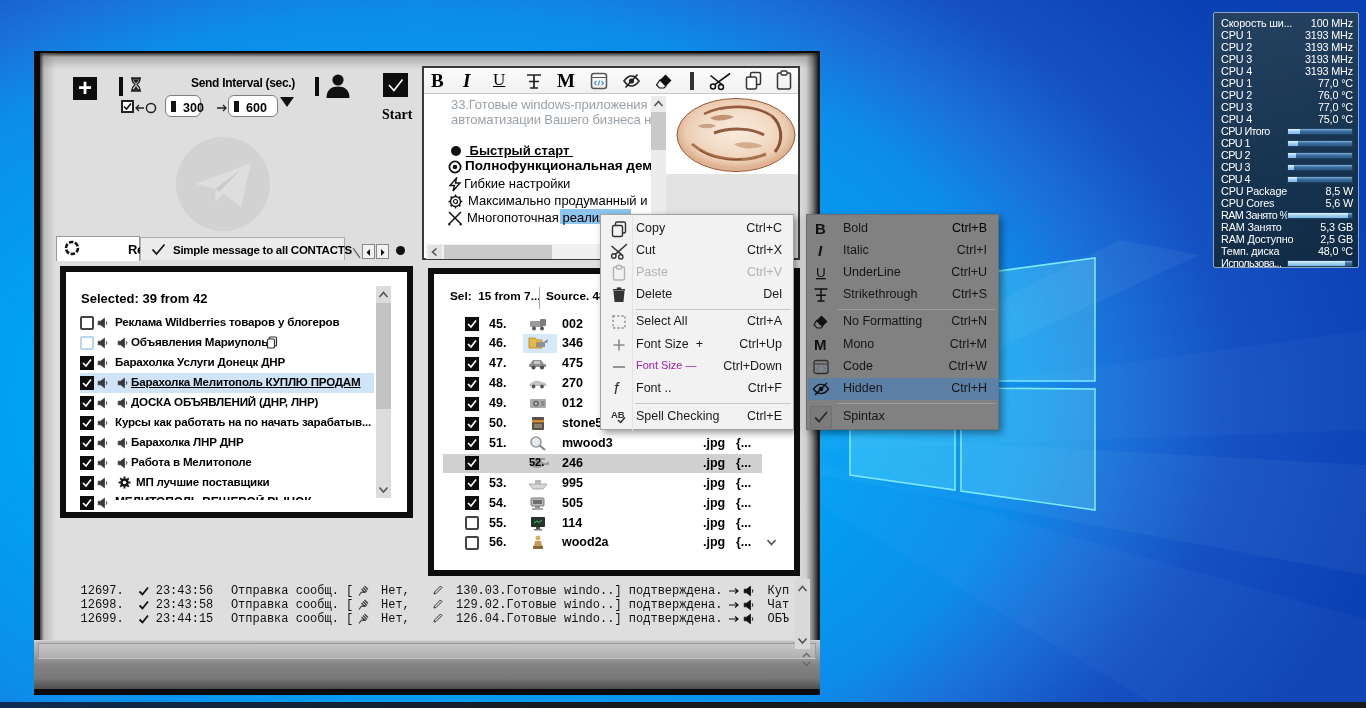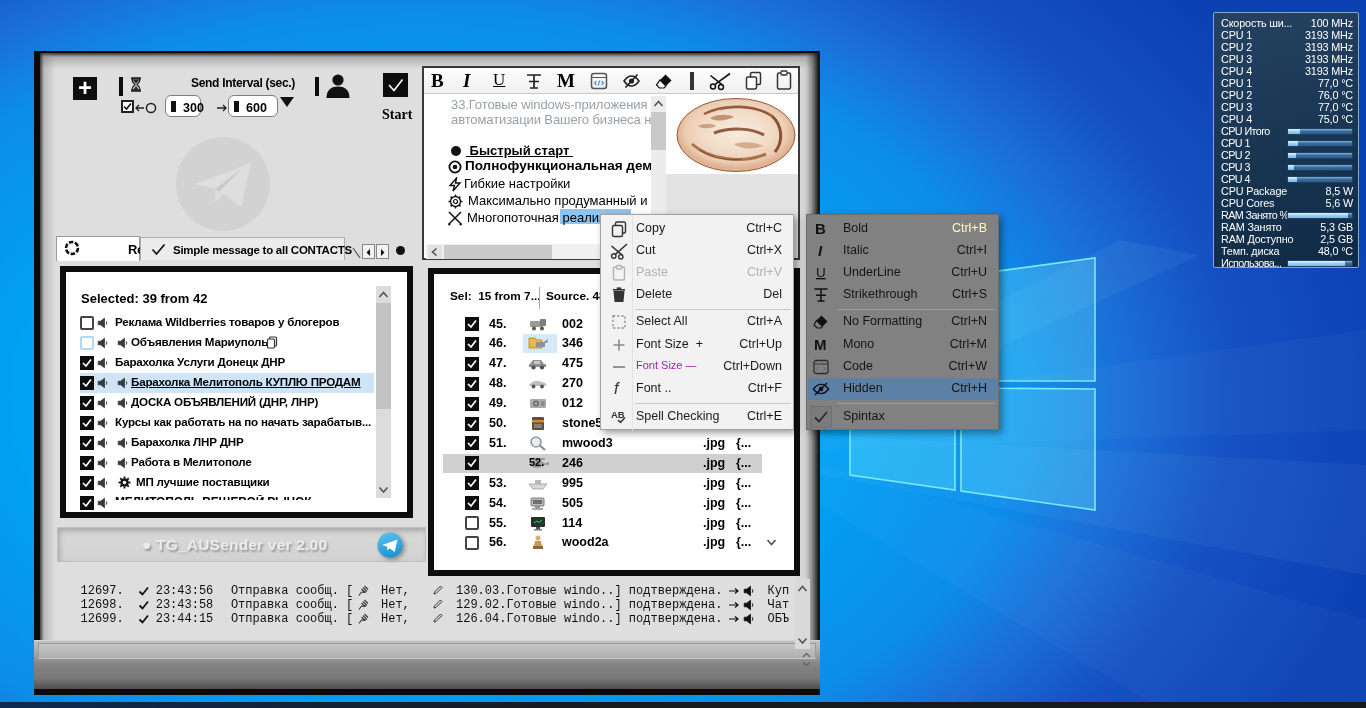--- a/index.html
+++ b/index.html
@@ -161,7 +161,7 @@
         <text x="3" y="14" font-size="15" font-weight="bold" font-family="Liberation Serif" fill="#111">B</text>
       </svg>
       <div class="abs" style="left:36px;top:6px;font-size:12.5px;color:#151515;">Bold</div>
-      <div class="abs" style="left:100px;top:6px;width:80px;text-align:right;font-size:12.5px;color:#fef9c3;">Ctrl+B</div>
+      <div class="abs" style="left:100px;top:6px;width:80px;text-align:right;font-size:12.5px;color:#000000;">Ctrl+B</div>
       <svg class="abs" style="left:5px;top:26.5px" width="18" height="18" viewBox="0 0 18 18">
         <text x="6" y="14" font-size="15" font-weight="bold" font-style="italic" font-family="Liberation Serif" fill="#111">I</text>
       </svg>

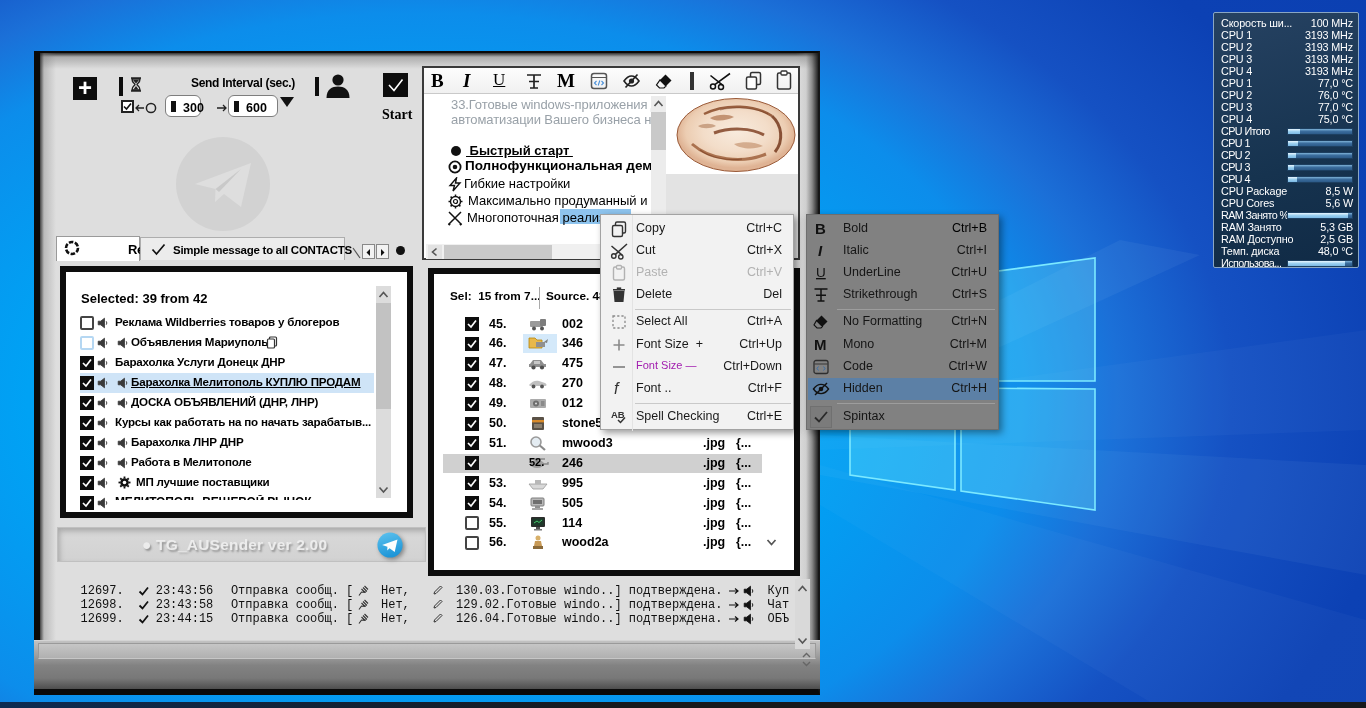--- a/index.html
+++ b/index.html
@@ -704,19 +704,6 @@
           </div>
     </div>
 
-    <div class="abs" style="left:23px;top:476px;width:369px;height:35px;background:linear-gradient(#d2d2d2,#d7d7d7 30%,#d2d2d2);border:1px solid #c0c0c0;box-shadow:inset 2px 3px 5px rgba(110,110,110,.4);">
-      <div class="abs" style="left:84px;top:8px;font-size:15.5px;font-weight:bold;color:#ececec;letter-spacing:0.2px;text-shadow:1.5px 1.5px 2px #969696;white-space:nowrap;">● TG_AUSender ver 2.00</div>
-      <svg class="abs" style="left:319px;top:4px;filter:drop-shadow(2px 2.5px 2px rgba(70,70,70,.55));" width="27" height="27" viewBox="0 0 29 29">
-        <defs>
-              <linearGradient id="tgg" x1="0" y1="0" x2="0.3" y2="1">
-          <stop offset="0" stop-color="#5fc3ef"></stop>
-                <stop offset="1" stop-color="#1e96d8"></stop>
-        </linearGradient>
-            </defs>
-        <circle cx="14" cy="14" r="13.5" fill="url(#tgg)"></circle>
-        <path d="M5.5 14 L22 8 L19 21.5 L13.5 17.5 L11 19.8 L11.2 15.8 Z" fill="#fdfdfd"></path>
-      </svg>
-    </div>
 
     <div id="log" class="abs" style="left:8px;top:524px;width:752px;height:80px;font-family:'Liberation Mono',monospace;font-size:12px;color:#111;">
           <div class="abs" style="left:0;top:8.5px;width:752px;height:14px;">

